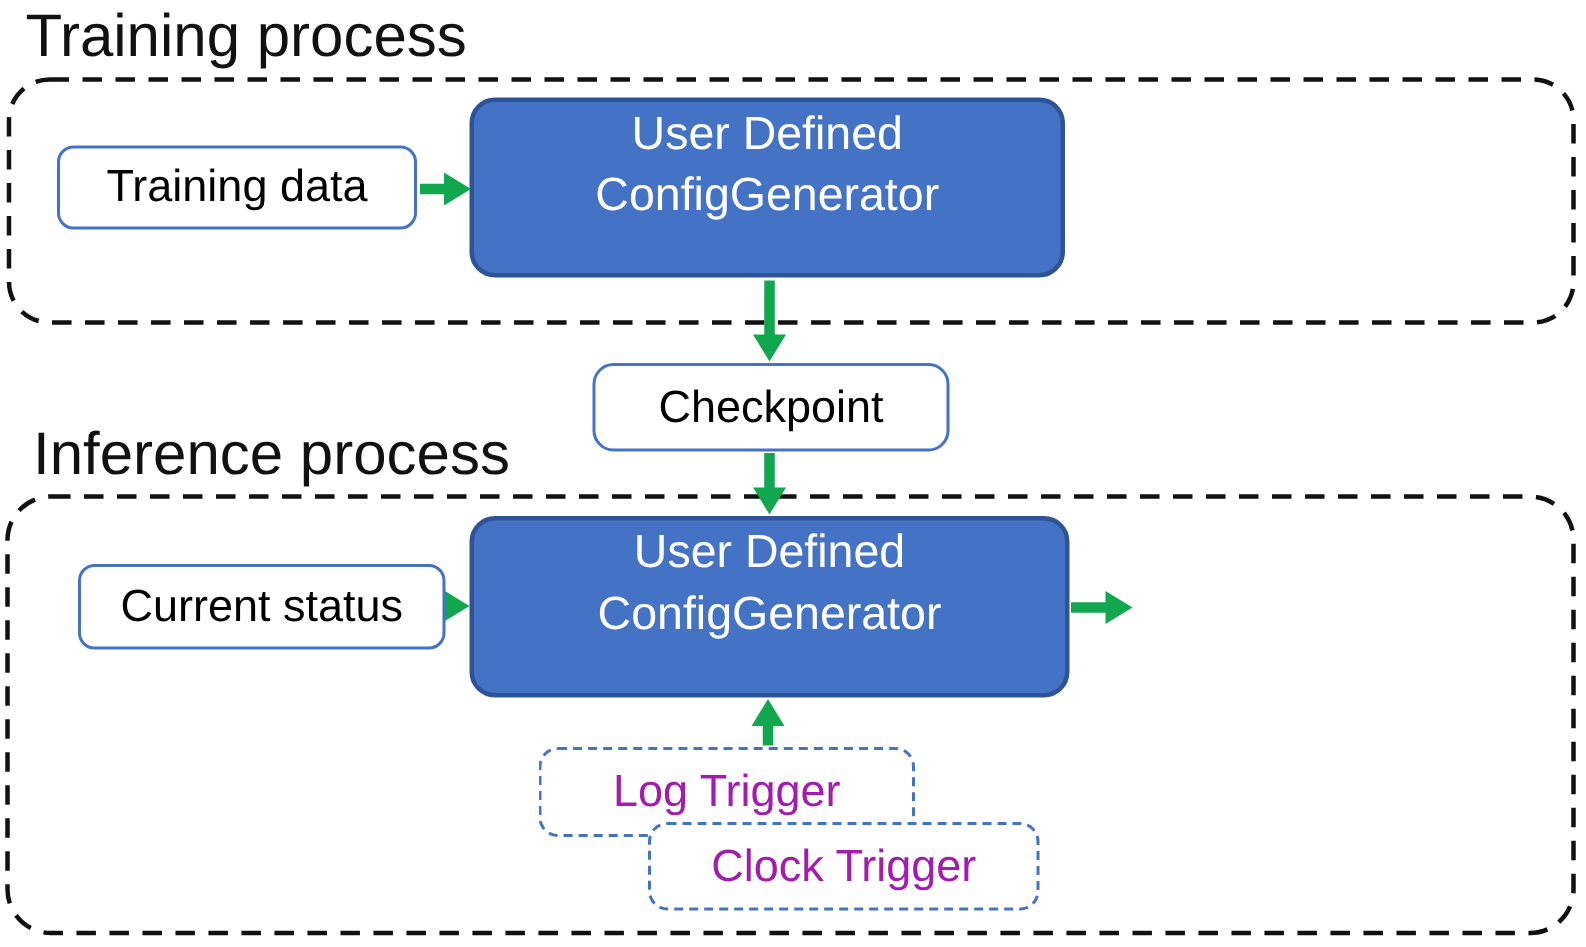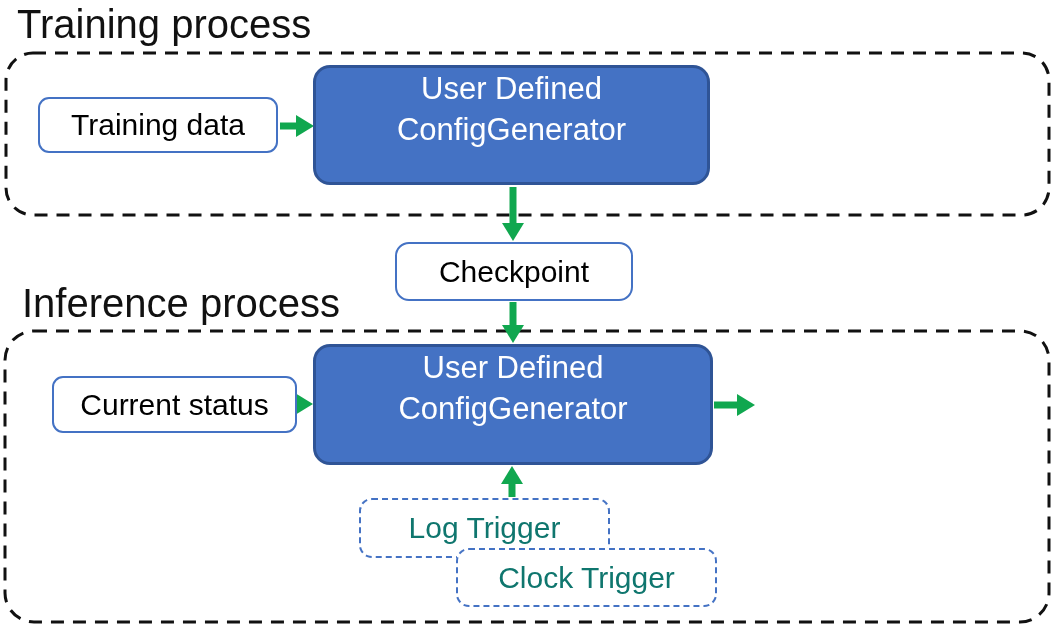--- a/index.html
+++ b/index.html
@@ -81,7 +81,7 @@
     align-items: center;
     justify-content: center;
     font-size: 30px;
-    color: #0f766e;
+    color: #a21caf;
     white-space: nowrap;
     box-sizing: border-box;
   }

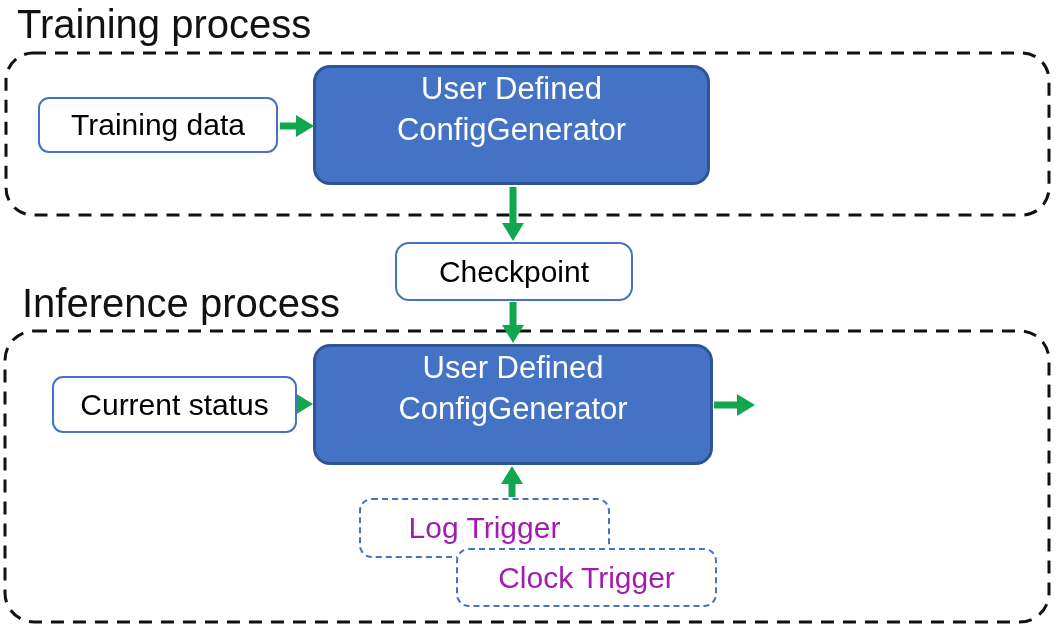--- a/index.html
+++ b/index.html
@@ -86,7 +86,7 @@
     box-sizing: border-box;
   }
   .box-log-trigger   { left: 359px; top: 498px; width: 251px; height: 60px; z-index: 3; }
-  .box-clock-trigger { left: 456px; top: 548px; width: 261px; height: 59px; z-index: 4; }
+  .box-clock-trigger { left: 432px; top: 548px; width: 261px; height: 59px; z-index: 4; }
 </style>
 </head>
 <body>

